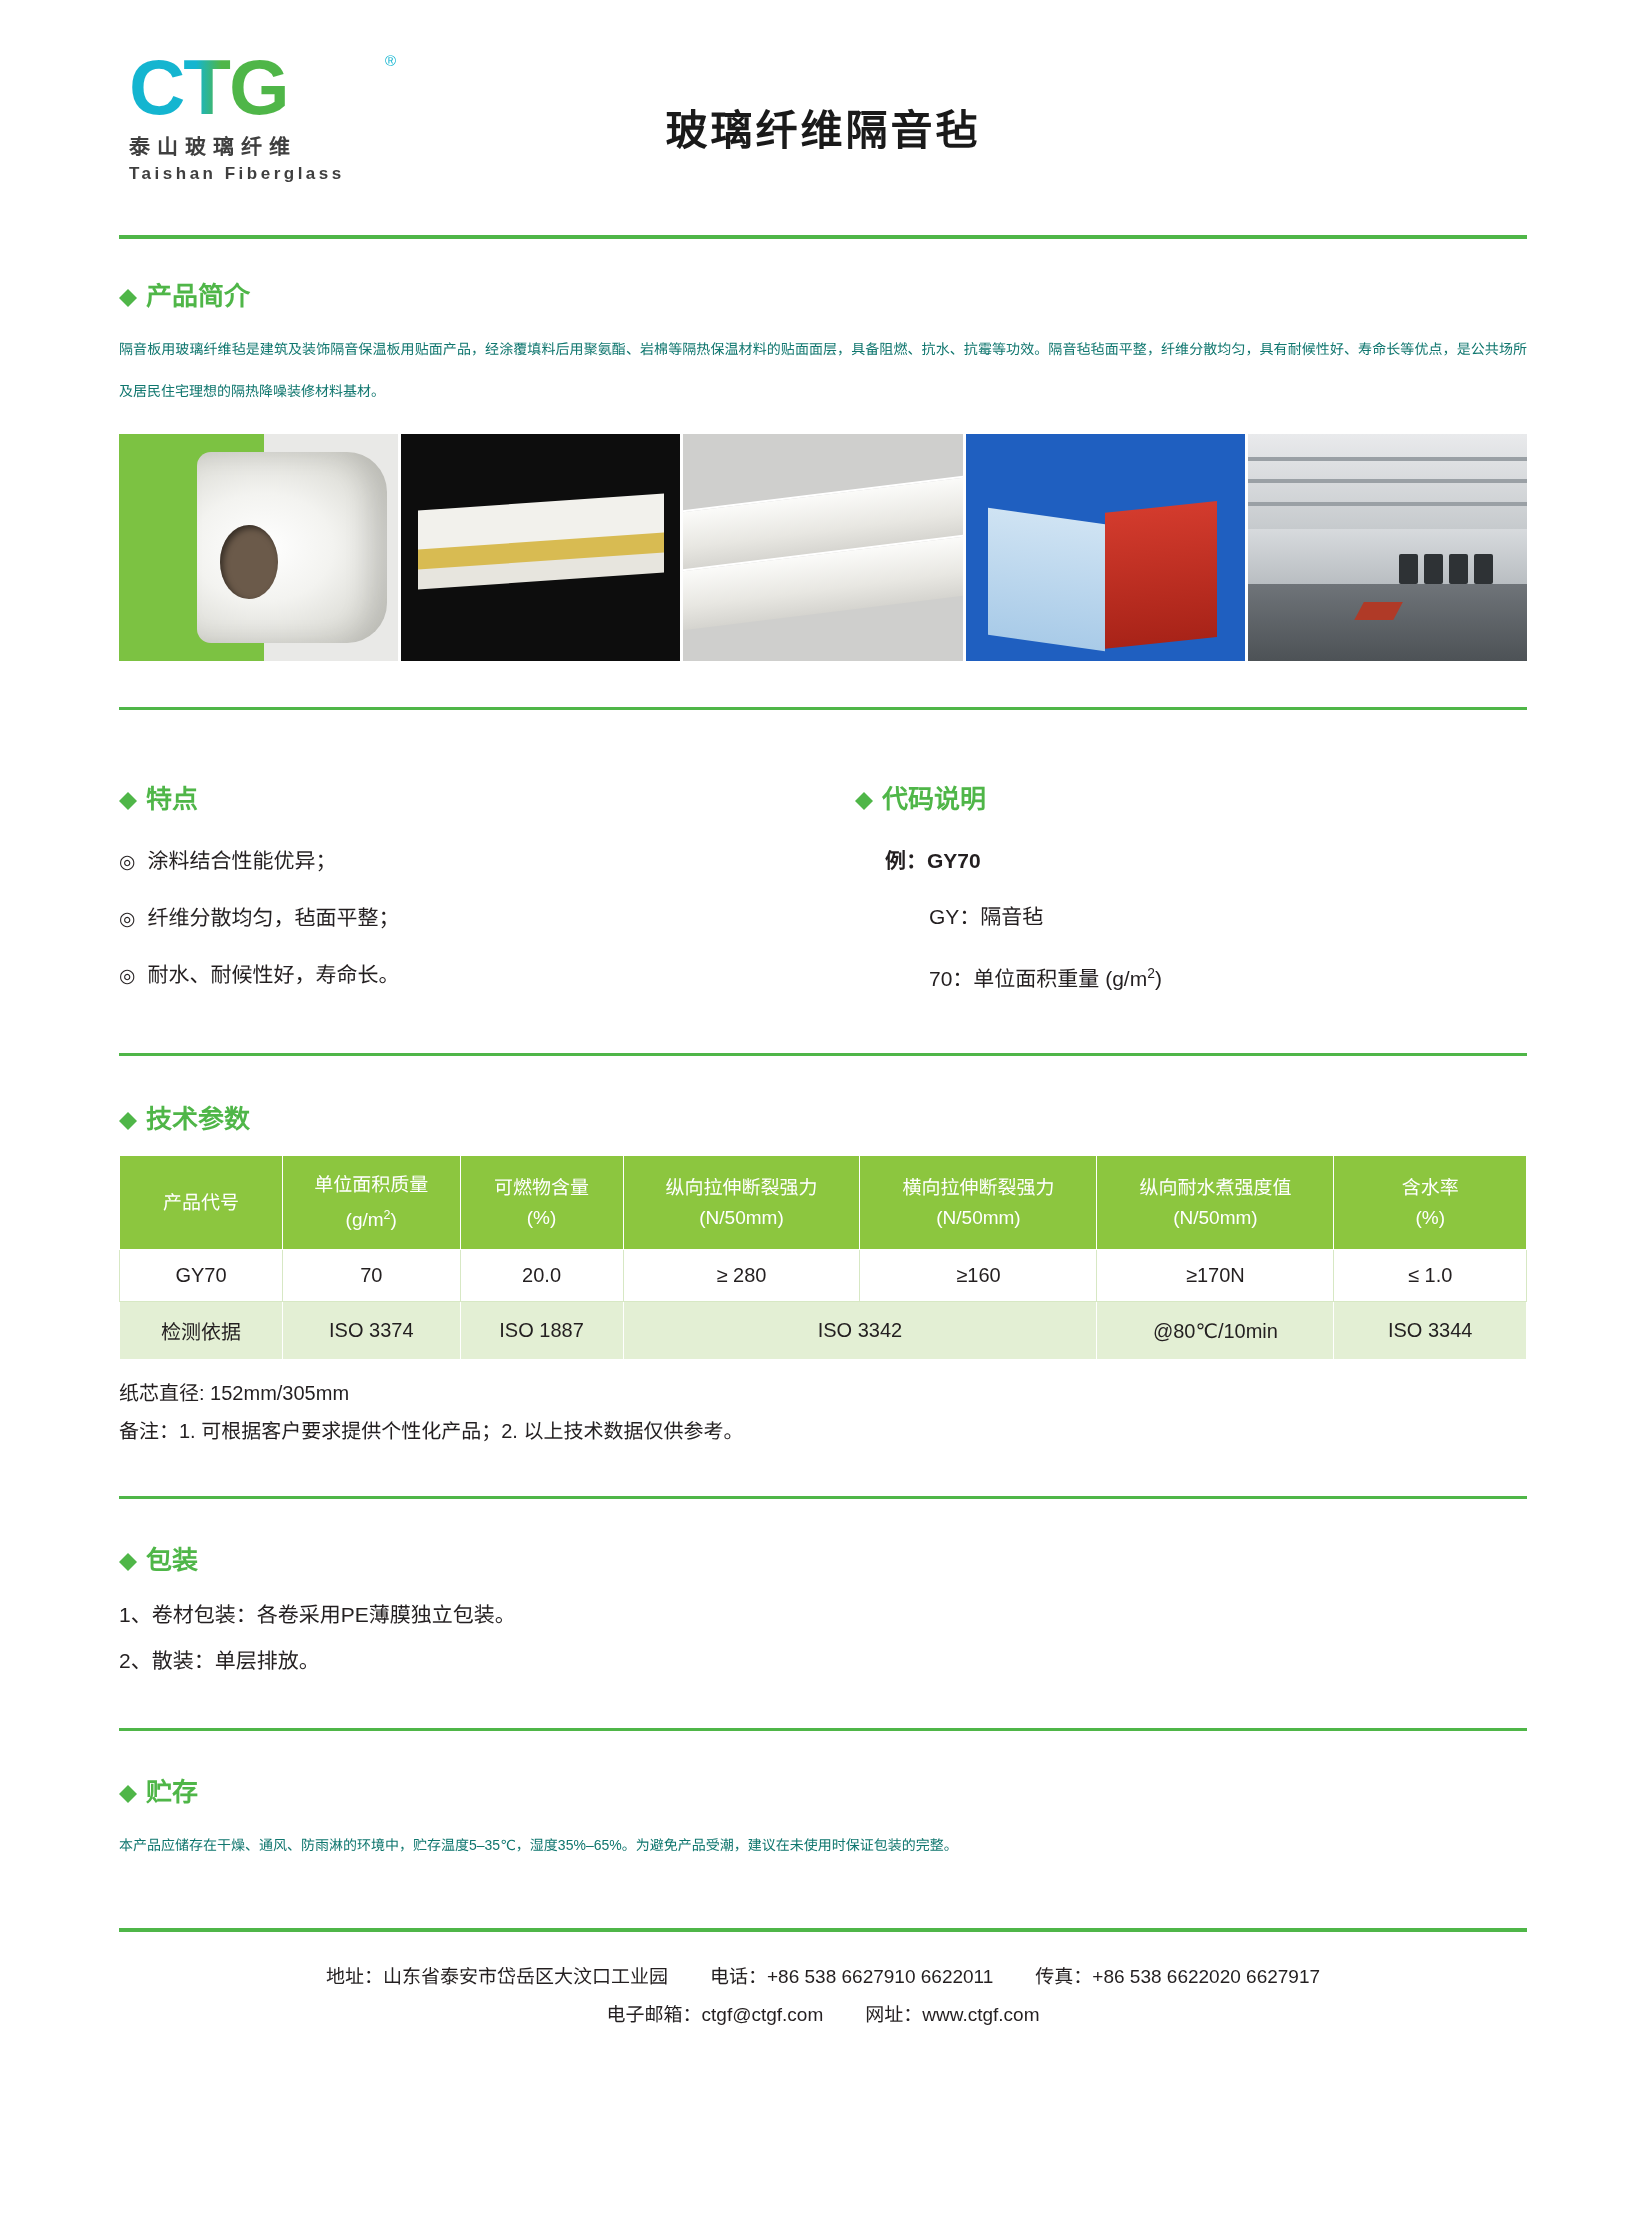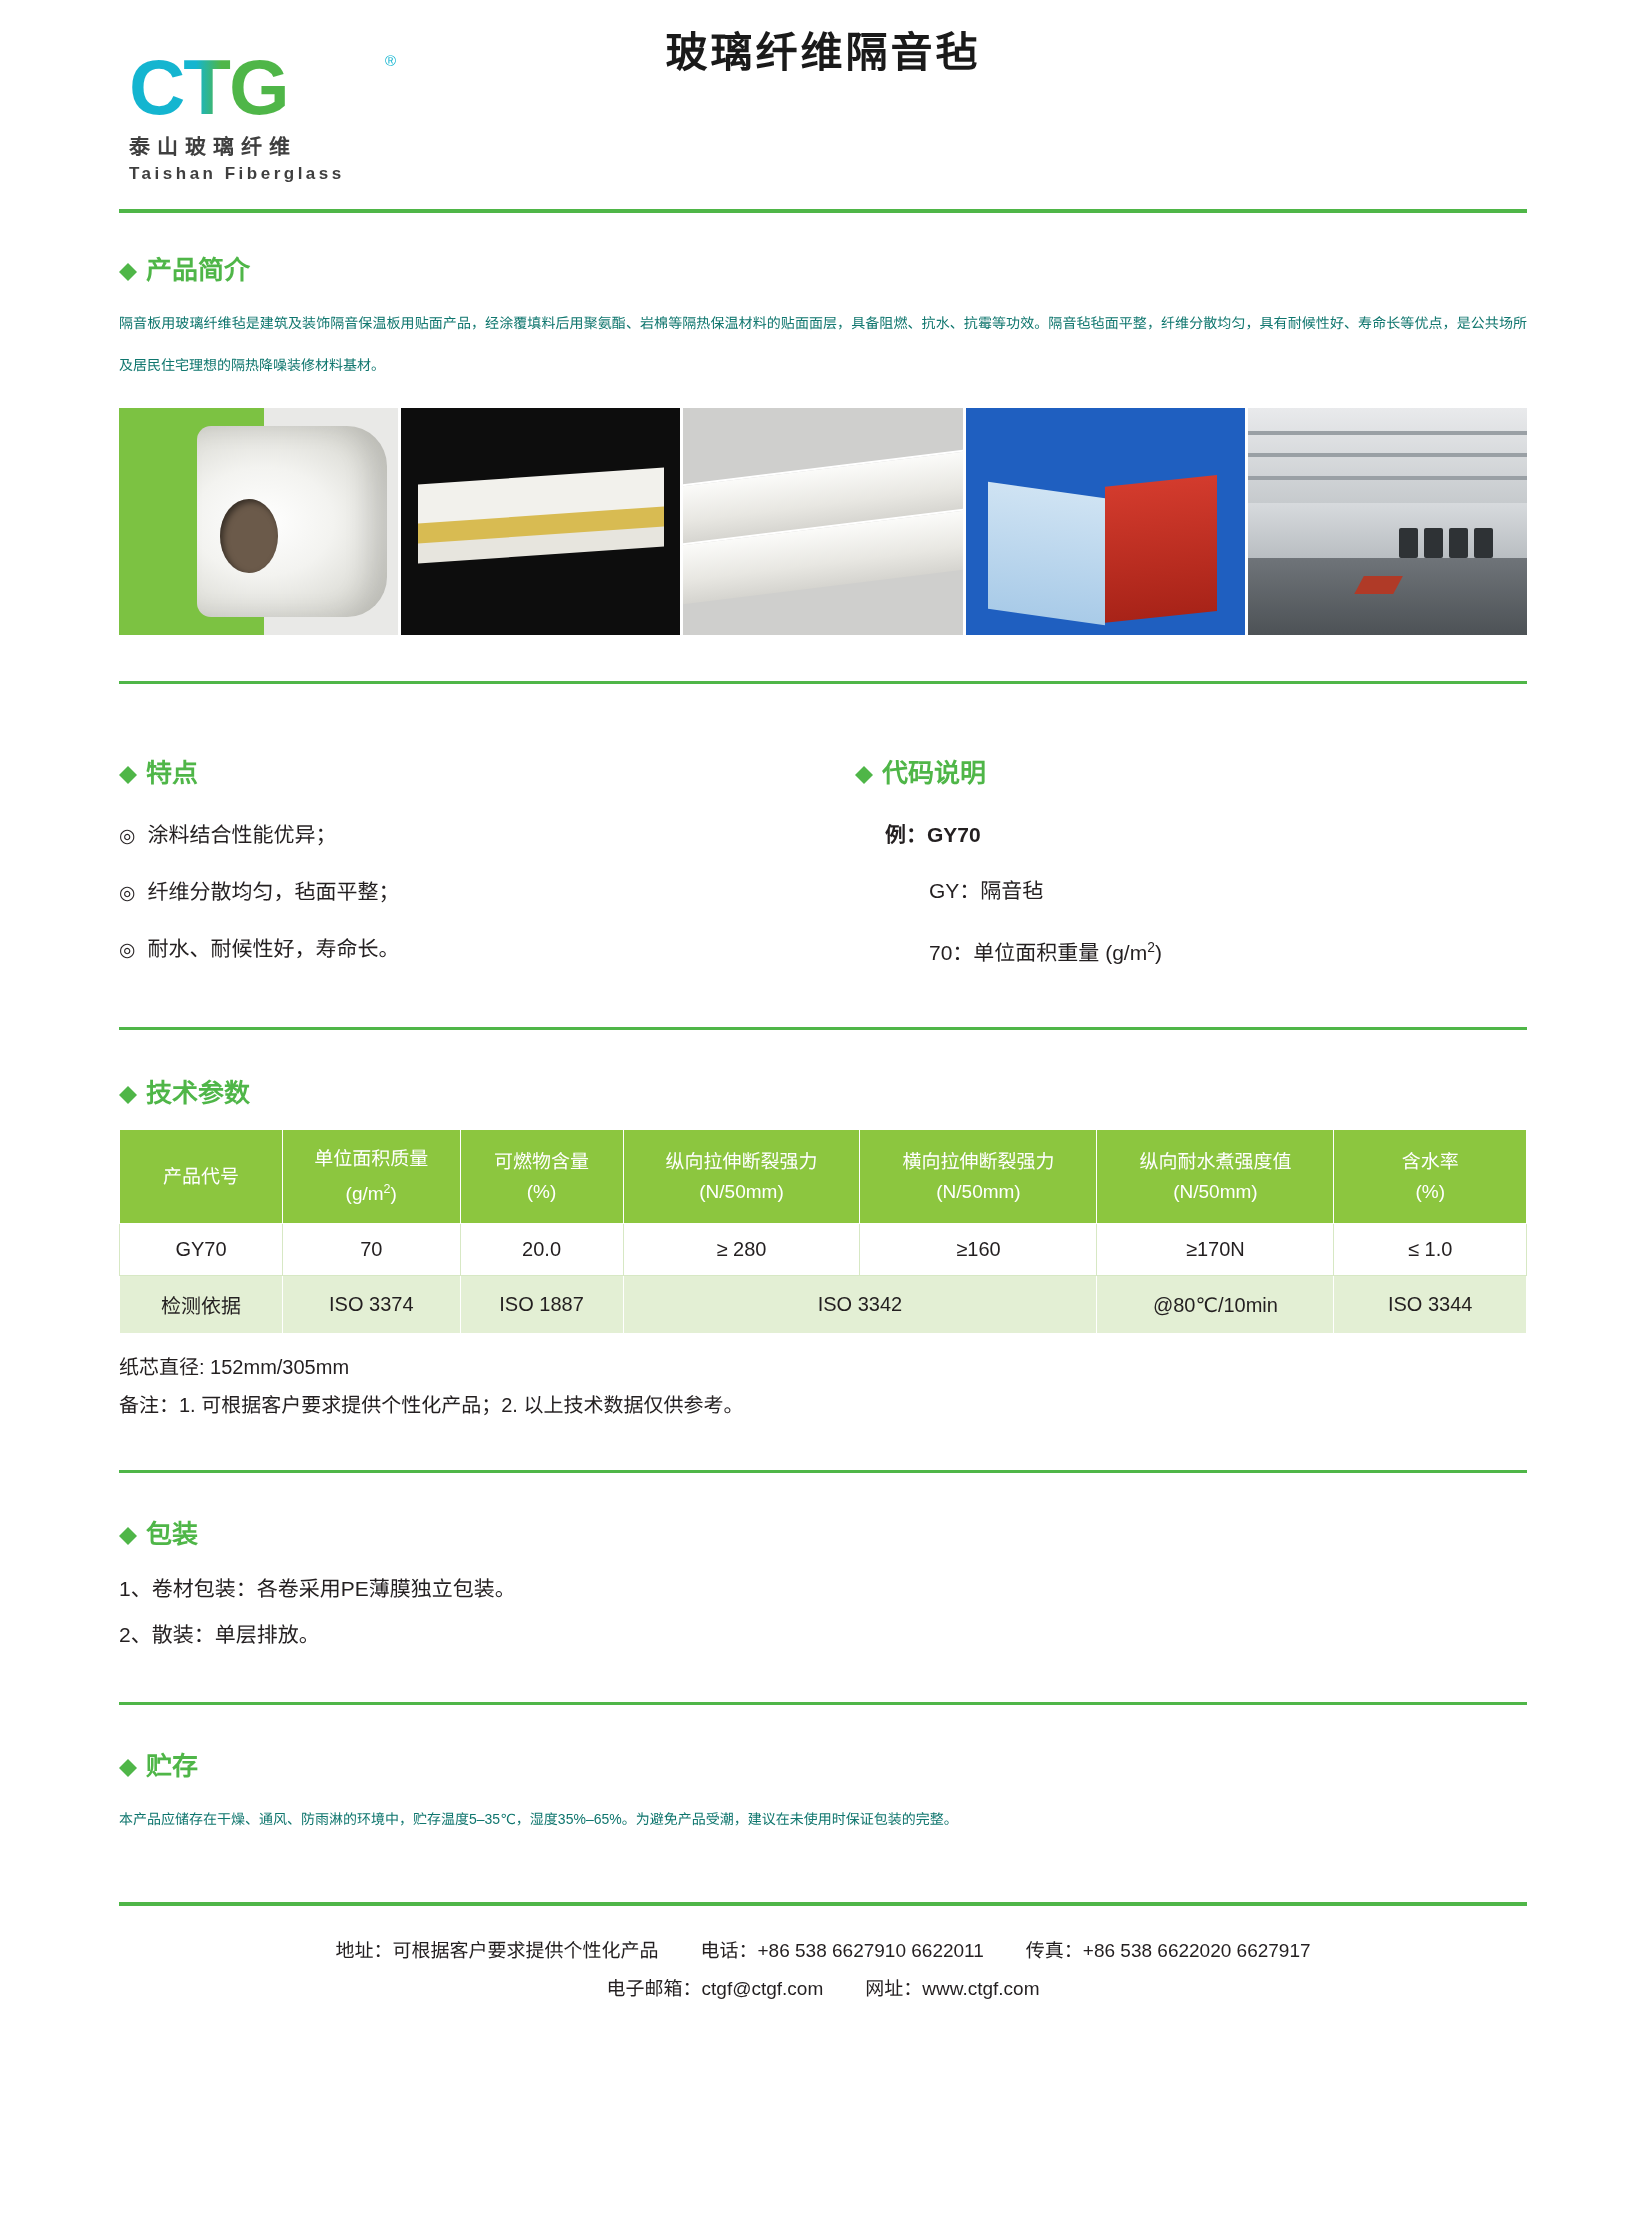--- a/index.html
+++ b/index.html
@@ -27,8 +27,9 @@
   
   .header {
     position: relative;
-    height: 209px;
+    height: 235px;
     display: flex;
+    align-items: center;
   }
   .logo {
     position: absolute;

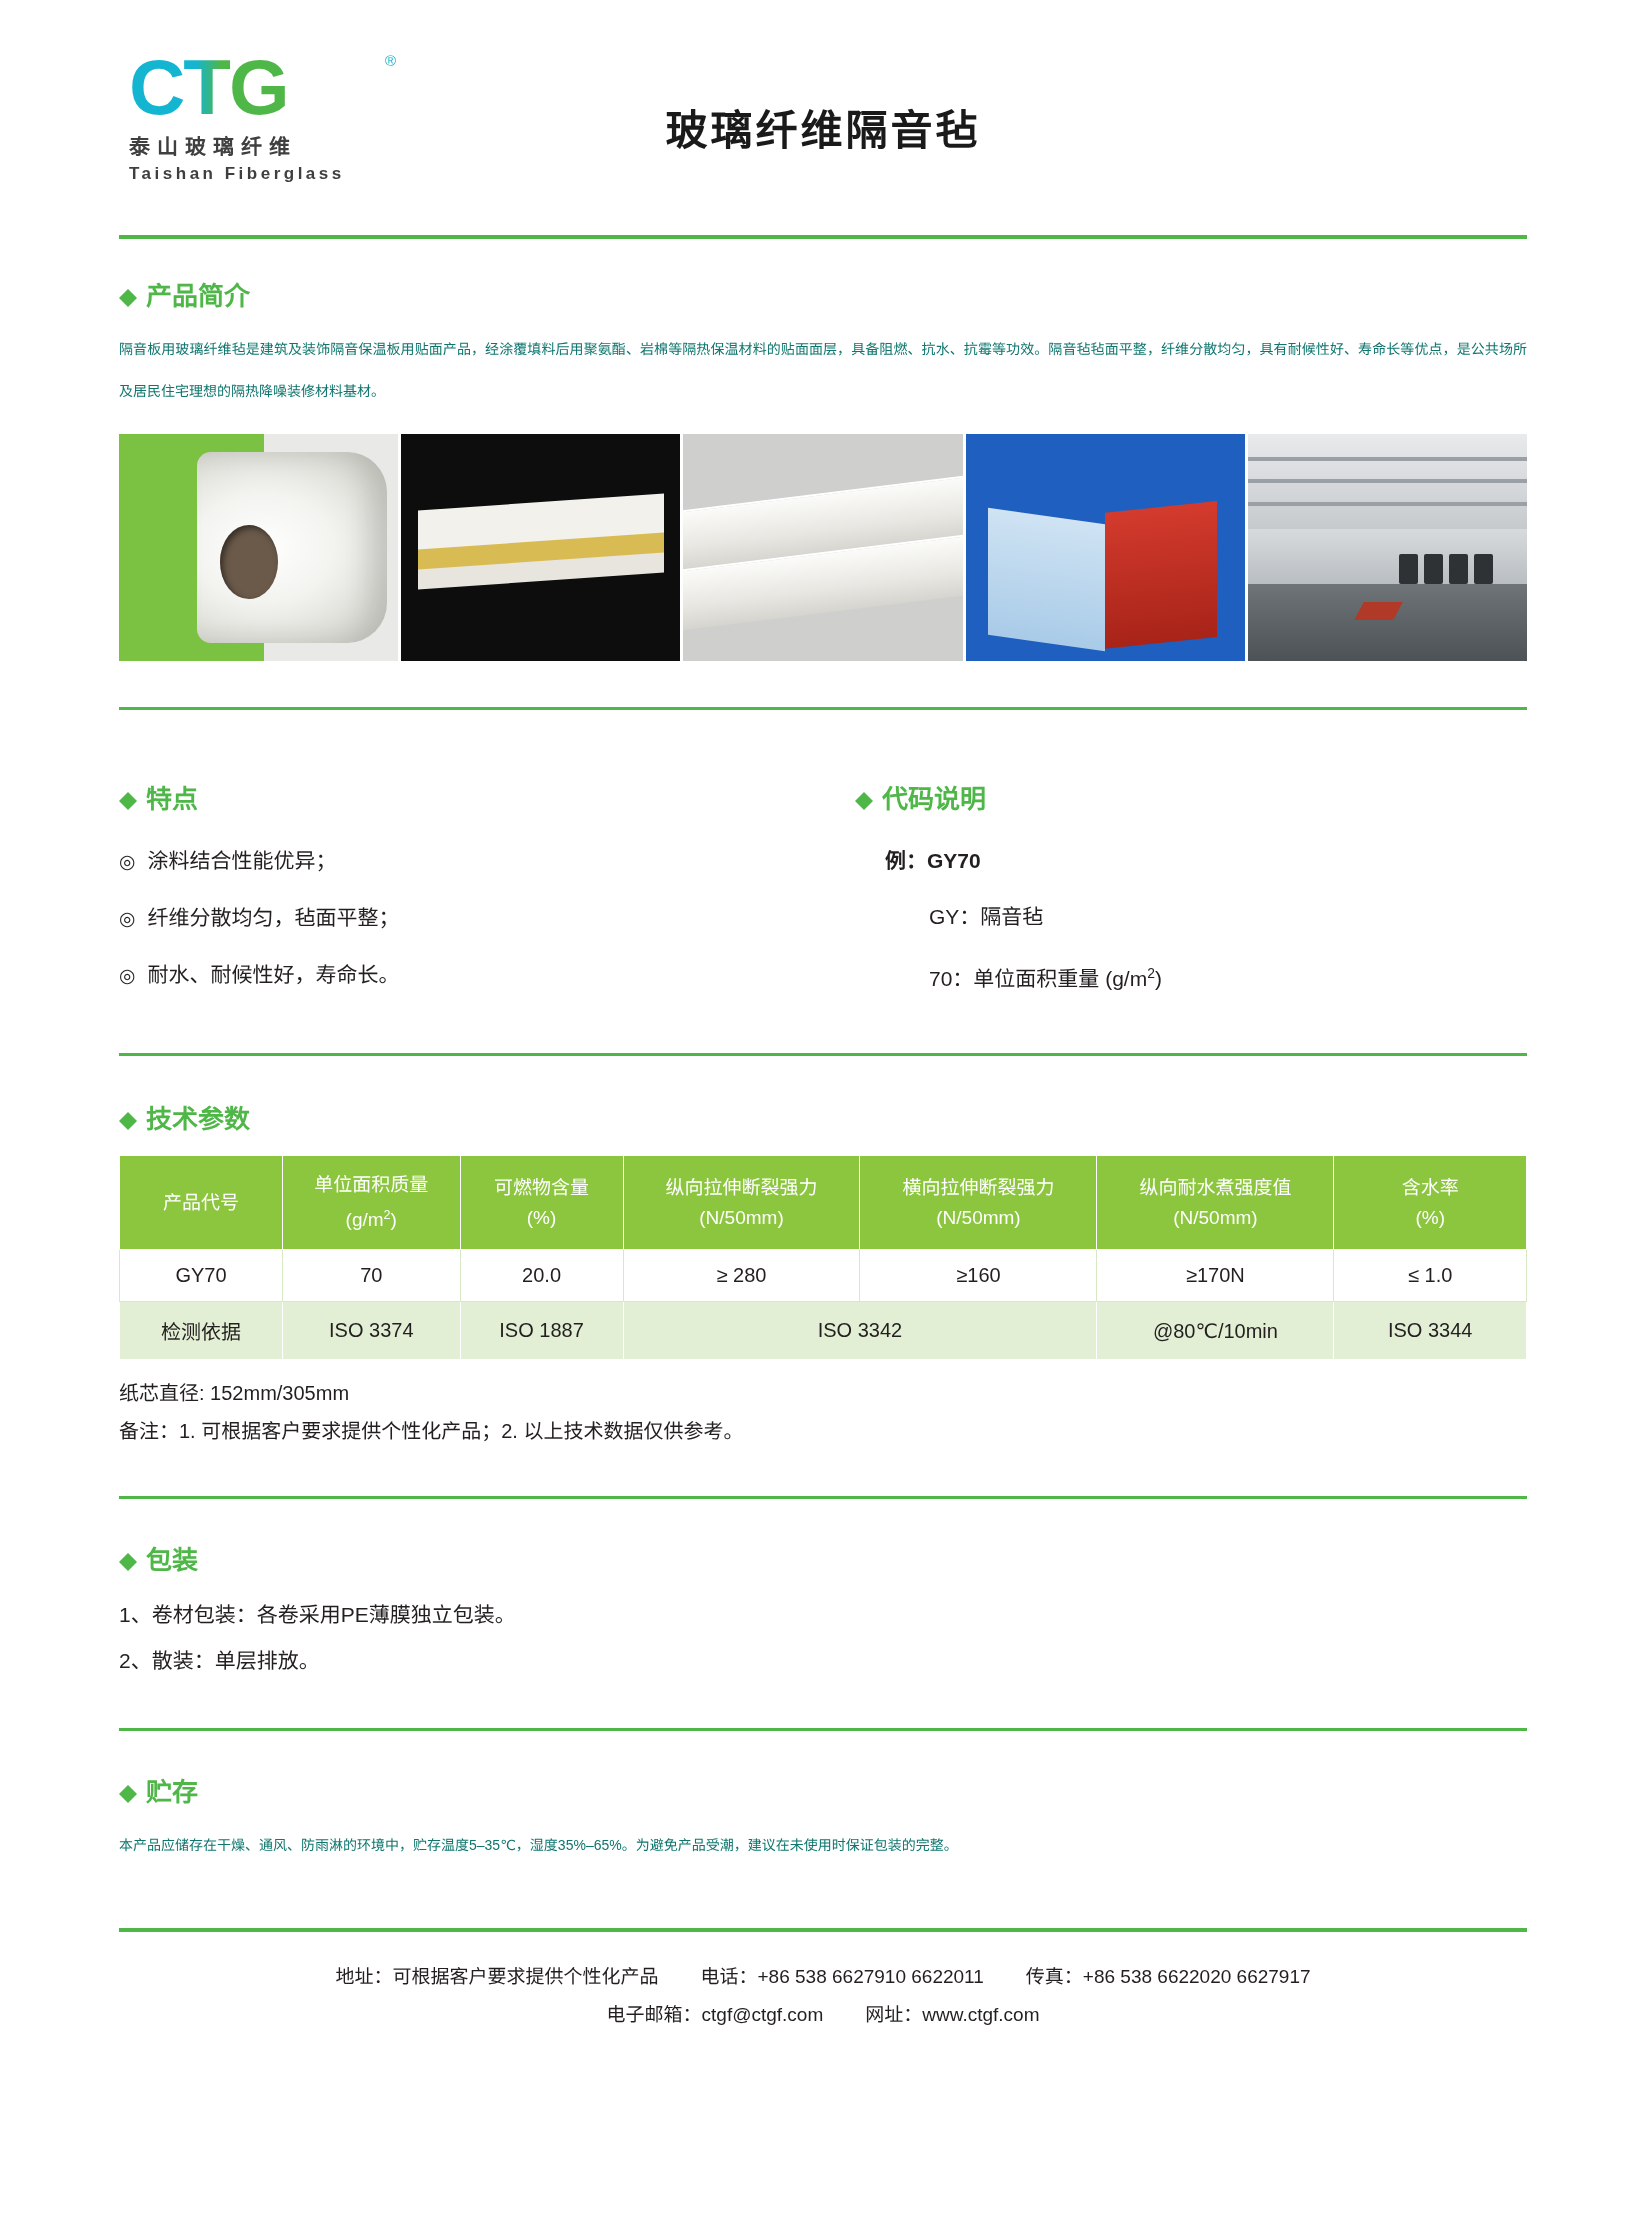--- a/index.html
+++ b/index.html
@@ -545,7 +545,7 @@
 
   <div class="footer">
     <div>
-      <span>地址：</span><span>可根据客户要求提供个性化产品</span><span class="gap"></span><span>电话：</span><span>+86 538 6627910  6622011</span><span class="gap"></span><span>传真：</span><span>+86 538 6622020  6627917</span>
+      <span>地址：</span><span>山东省泰安市岱岳区大汶口工业园</span><span class="gap"></span><span>电话：</span><span>+86 538 6627910  6622011</span><span class="gap"></span><span>传真：</span><span>+86 538 6622020  6627917</span>
     </div>
     <div>
       <span>电子邮箱：</span><span>ctgf@ctgf.com</span><span class="gap"></span><span>网址：</span><span>www.ctgf.com</span>

